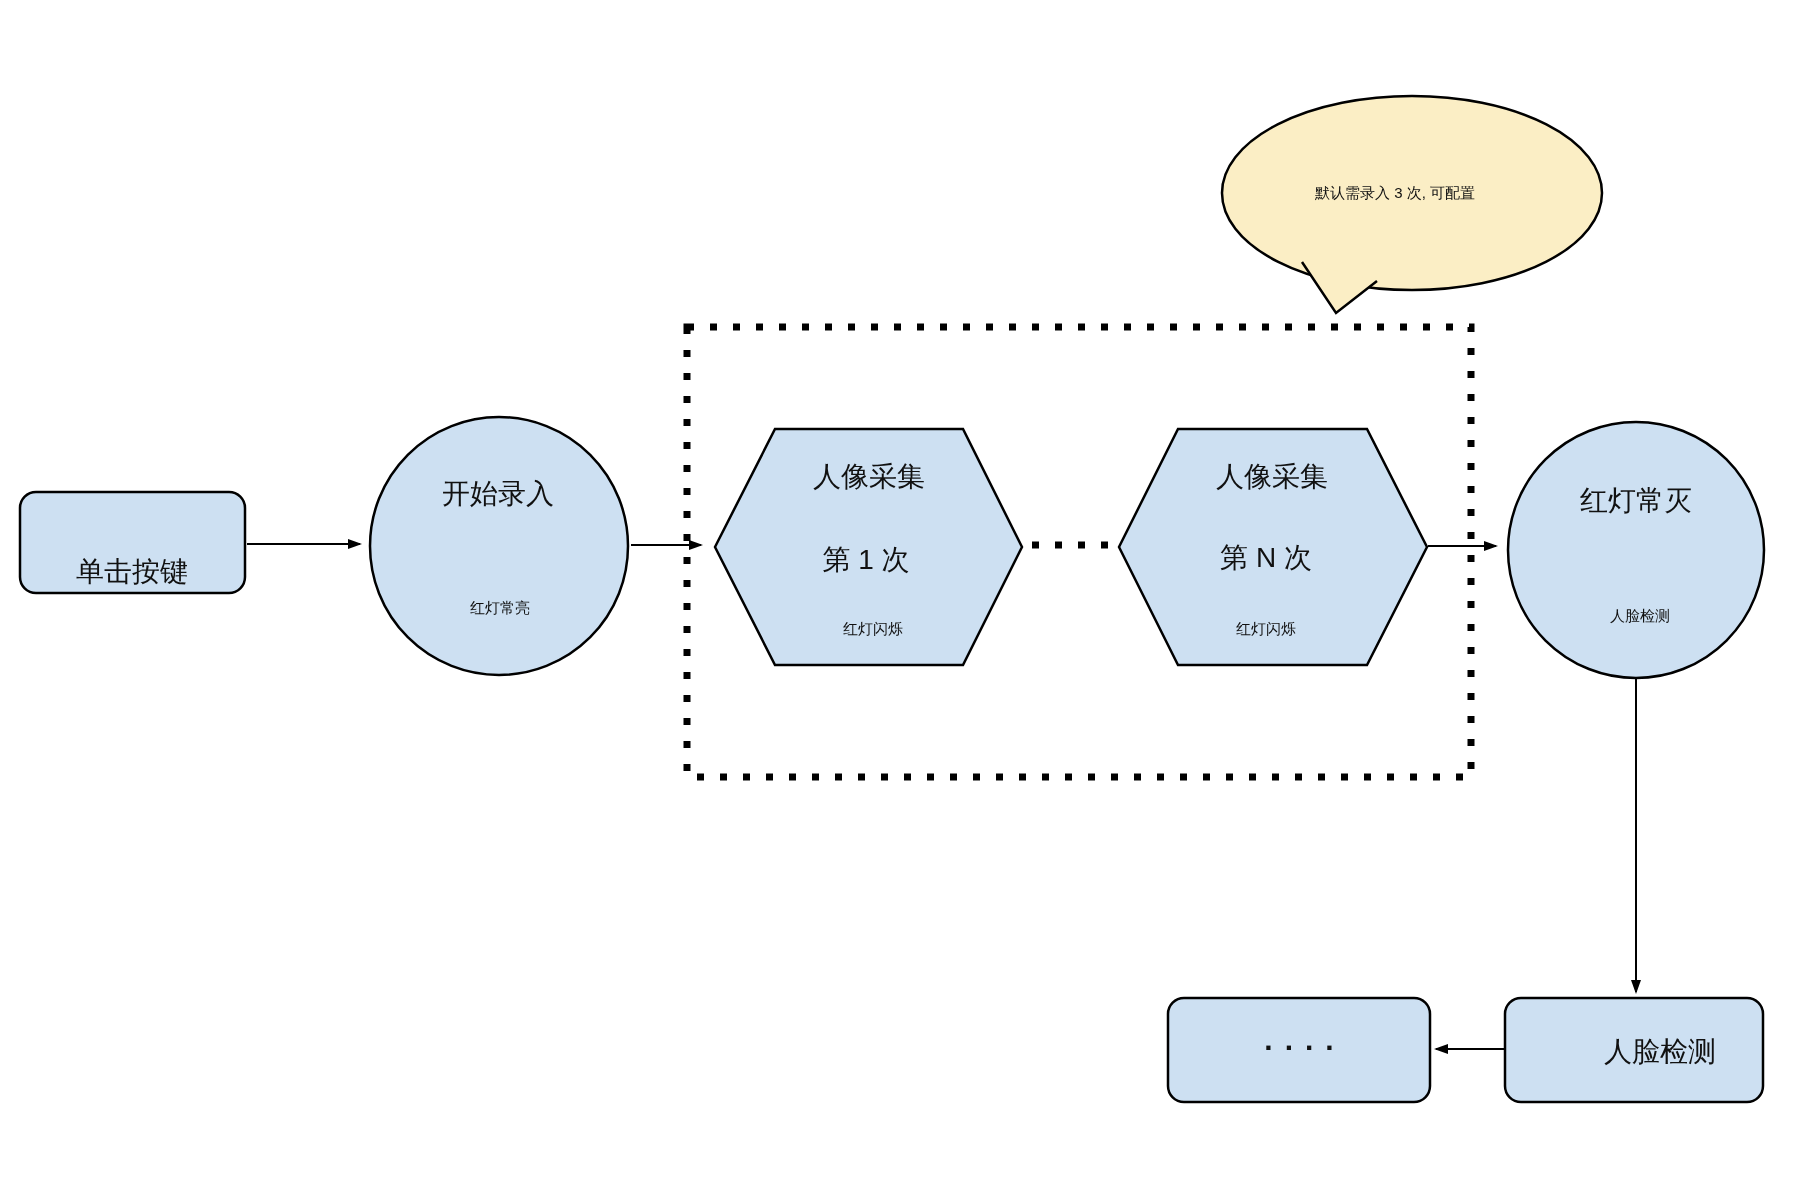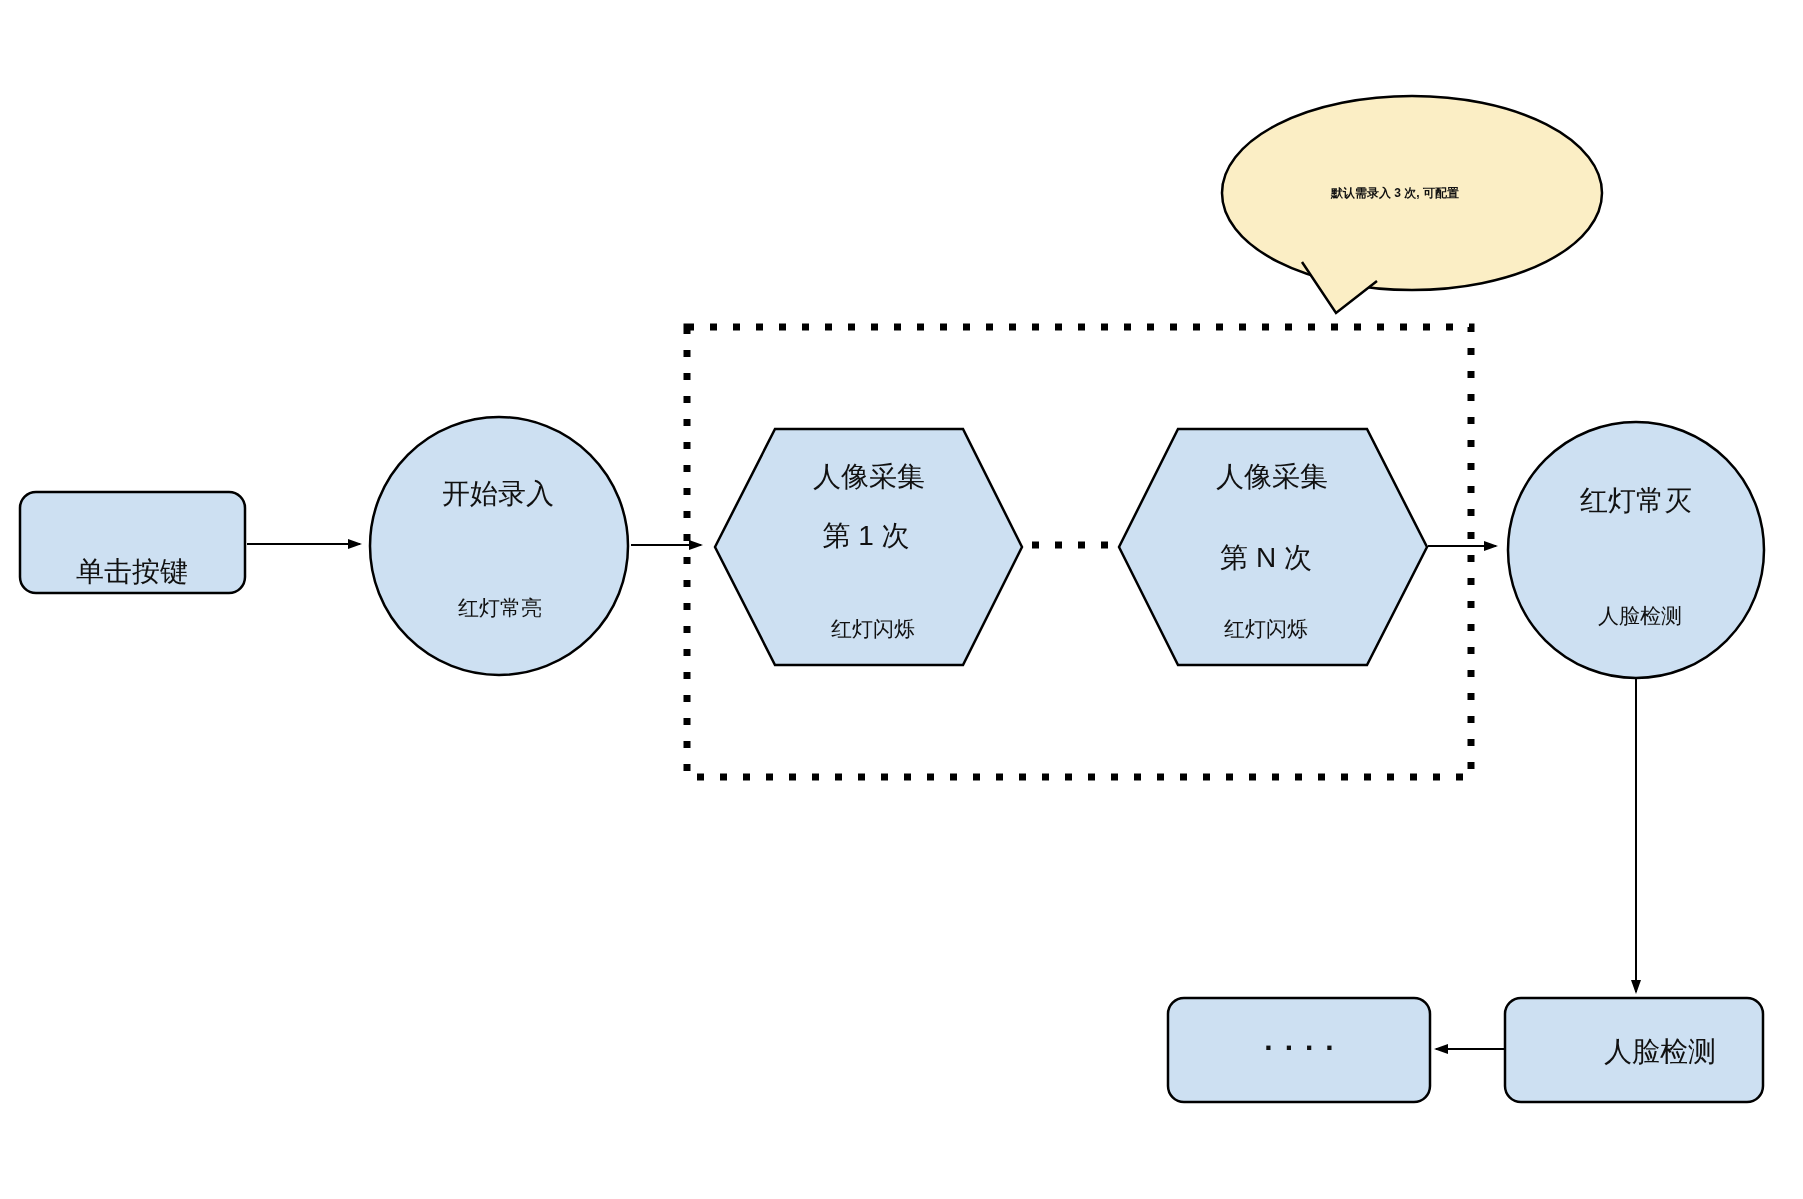--- a/index.html
+++ b/index.html
@@ -10,7 +10,7 @@
        font-family:"Liberation Sans","DejaVu Sans",sans-serif;text-align:center;}
   .title{font-size:28px;}
   .sub{font-size:21px;}
-  .callout-text{font-size:12px;font-weight:bold;}
+  .callout-text{font-size:15px;}
   .etc-text{font-size:30px;letter-spacing:12px;font-weight:bold;}
 </style>
 </head>

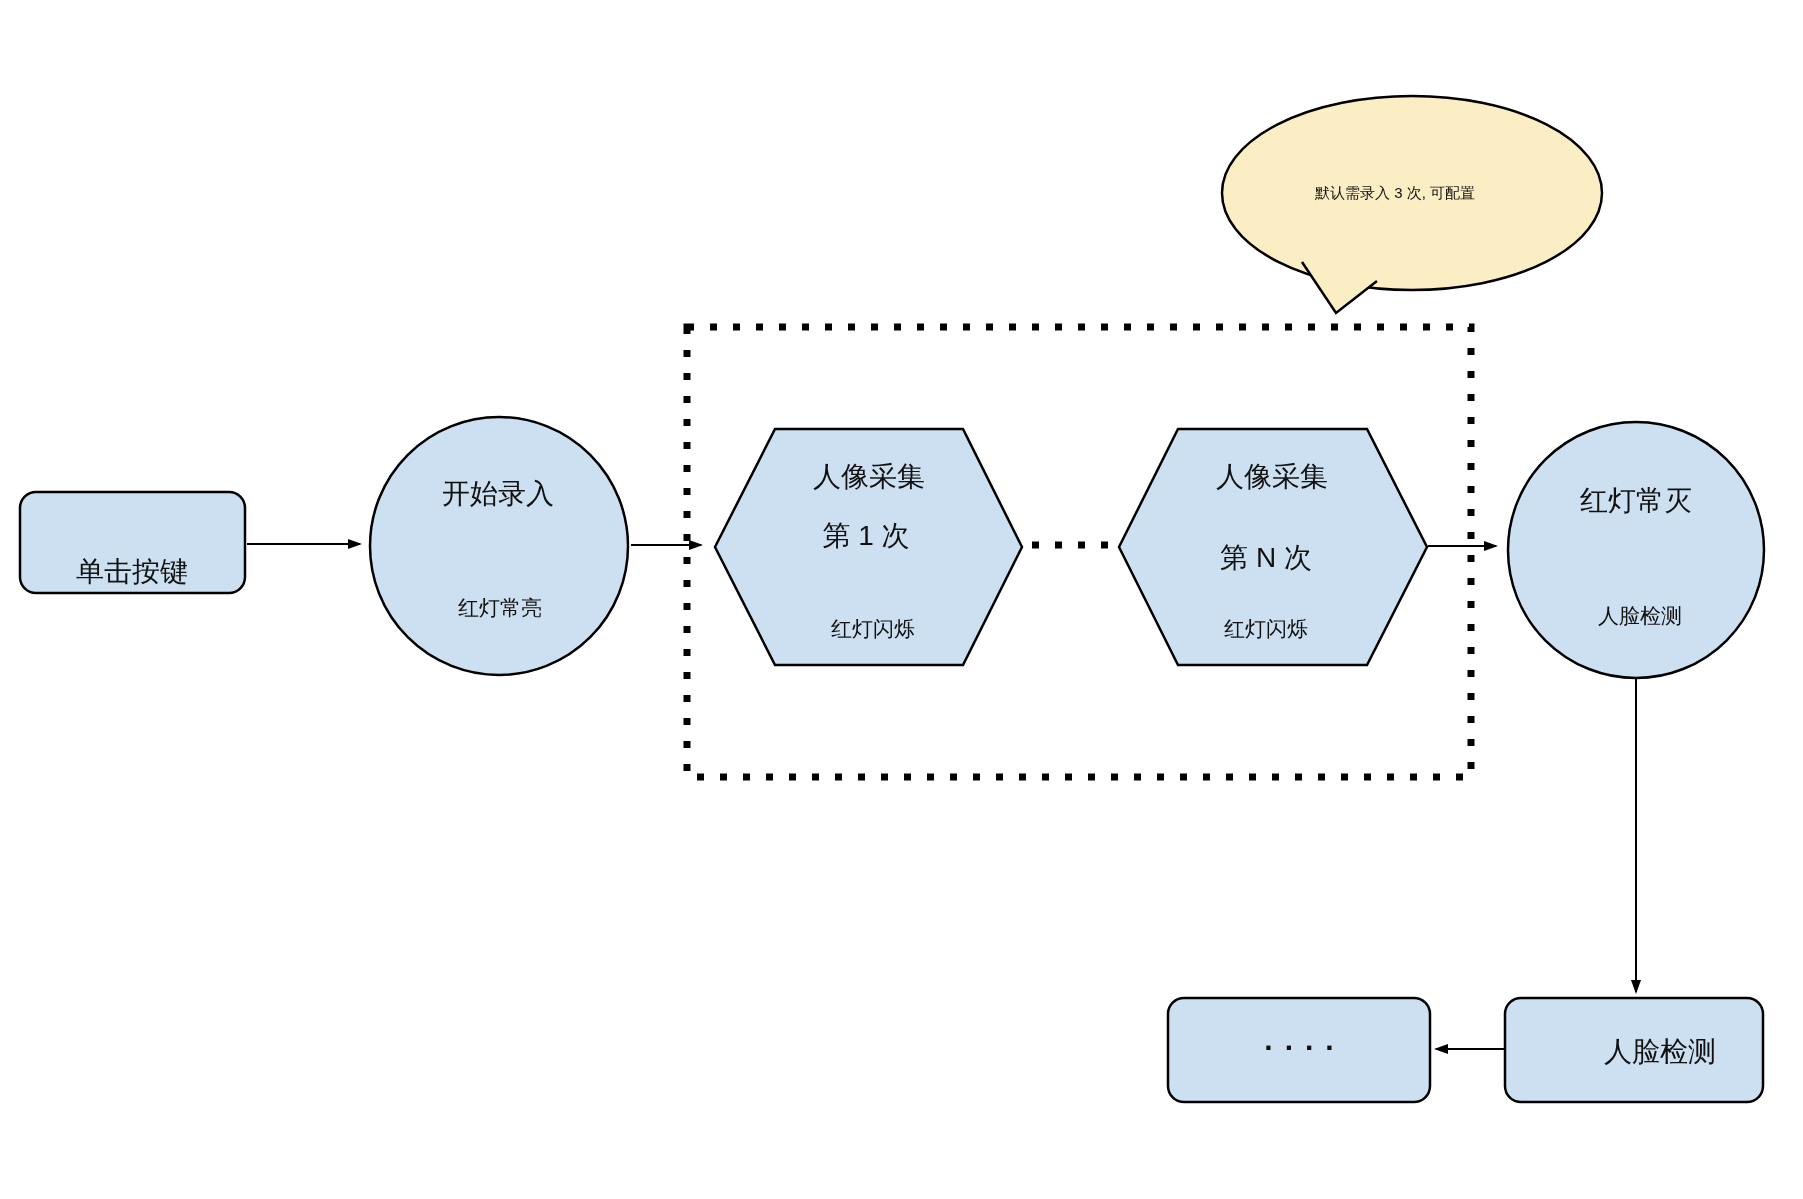--- a/index.html
+++ b/index.html
@@ -65,7 +65,7 @@
   <div class="lbl sub" style="left:500px;top:608px;">红灯常亮</div>
 
   <div class="lbl title" style="left:869px;top:477px;">人像采集</div>
-  <div class="lbl title" style="left:866px;top:536px;">第 1 次</div>
+  <div class="lbl title" style="left:866px;top:560px;">第 1 次</div>
   <div class="lbl sub" style="left:873px;top:629px;">红灯闪烁</div>
 
   <div class="lbl title" style="left:1272px;top:477px;">人像采集</div>

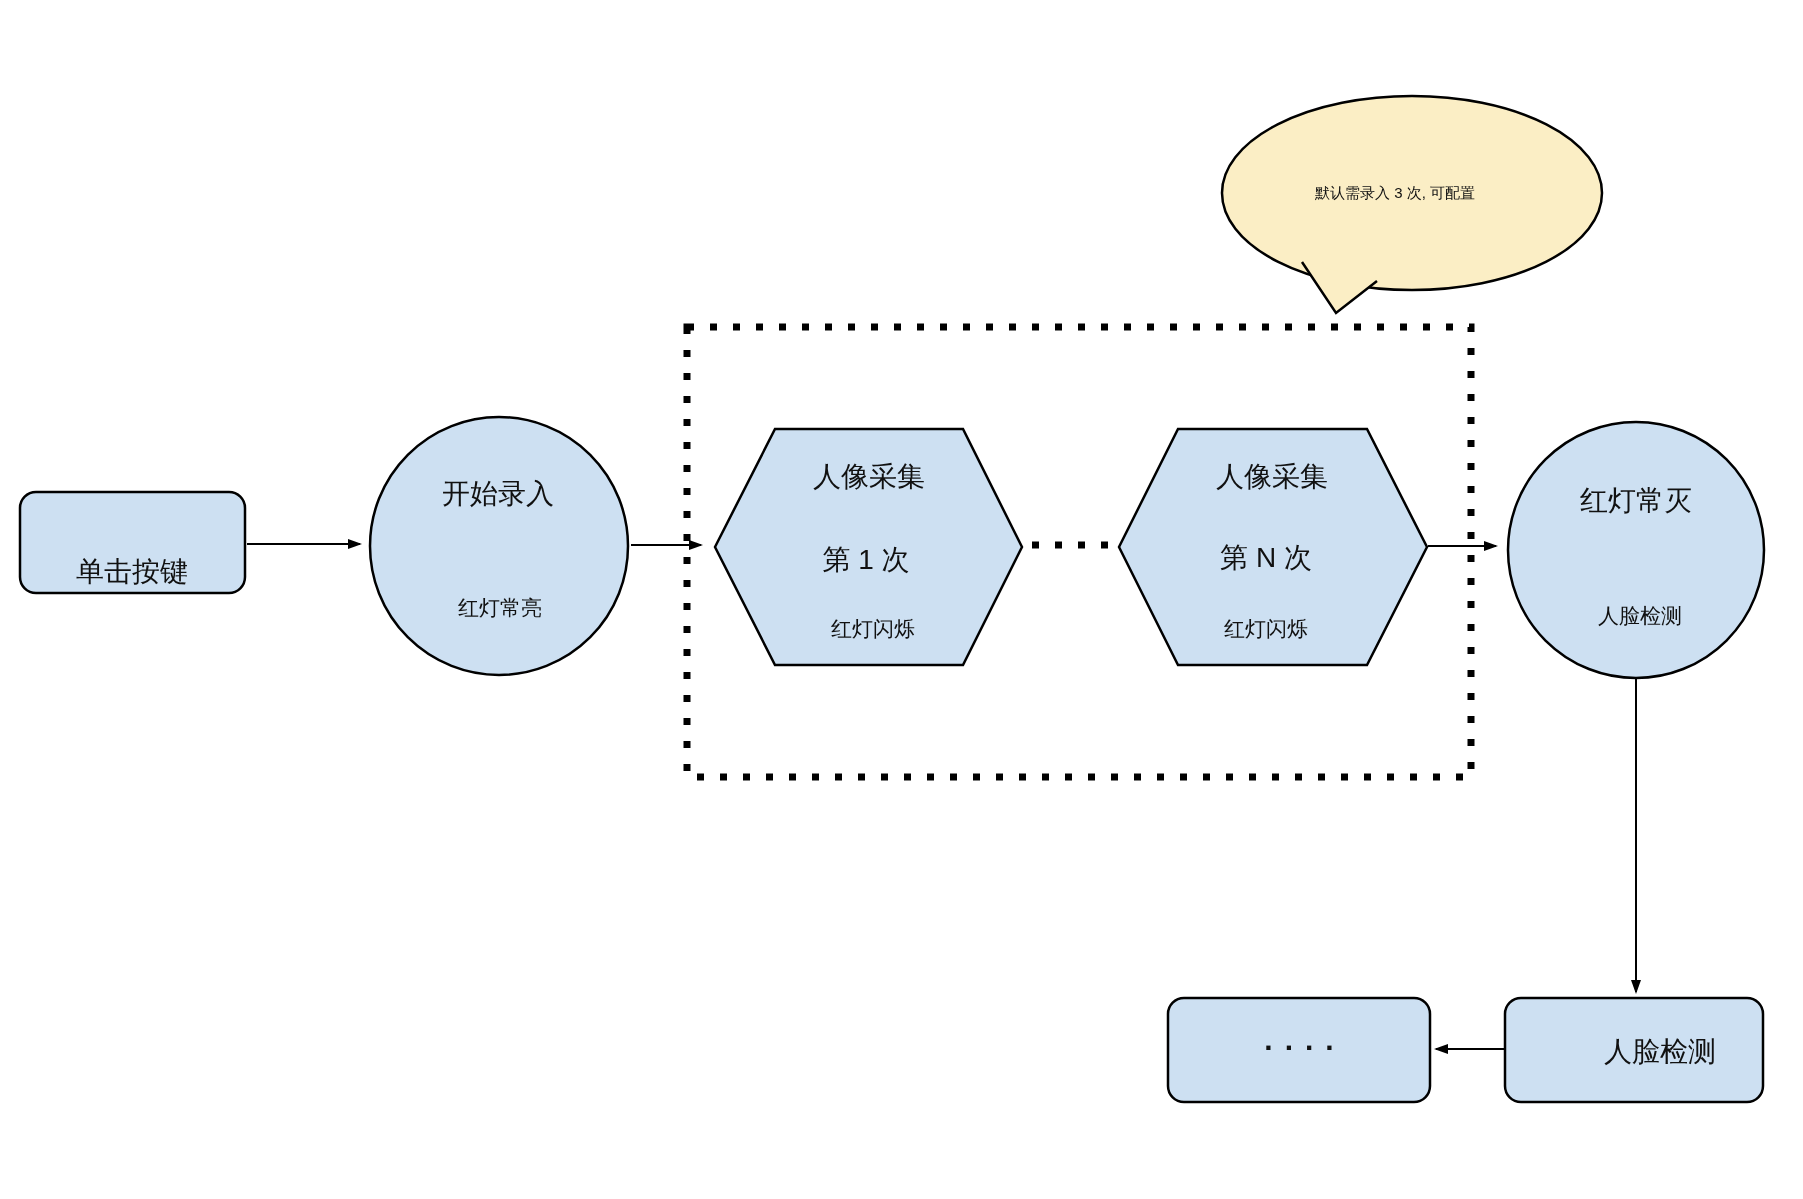--- a/index.html
+++ b/index.html
@@ -9,7 +9,7 @@
   .lbl{position:absolute;transform:translate(-50%,-50%);white-space:nowrap;color:#111;
        font-family:"Liberation Sans","DejaVu Sans",sans-serif;text-align:center;}
   .title{font-size:28px;}
-  .sub{font-size:21px;}
+  .sub{font-size:15px;}
   .callout-text{font-size:15px;}
   .etc-text{font-size:30px;letter-spacing:12px;font-weight:bold;}
 </style>

